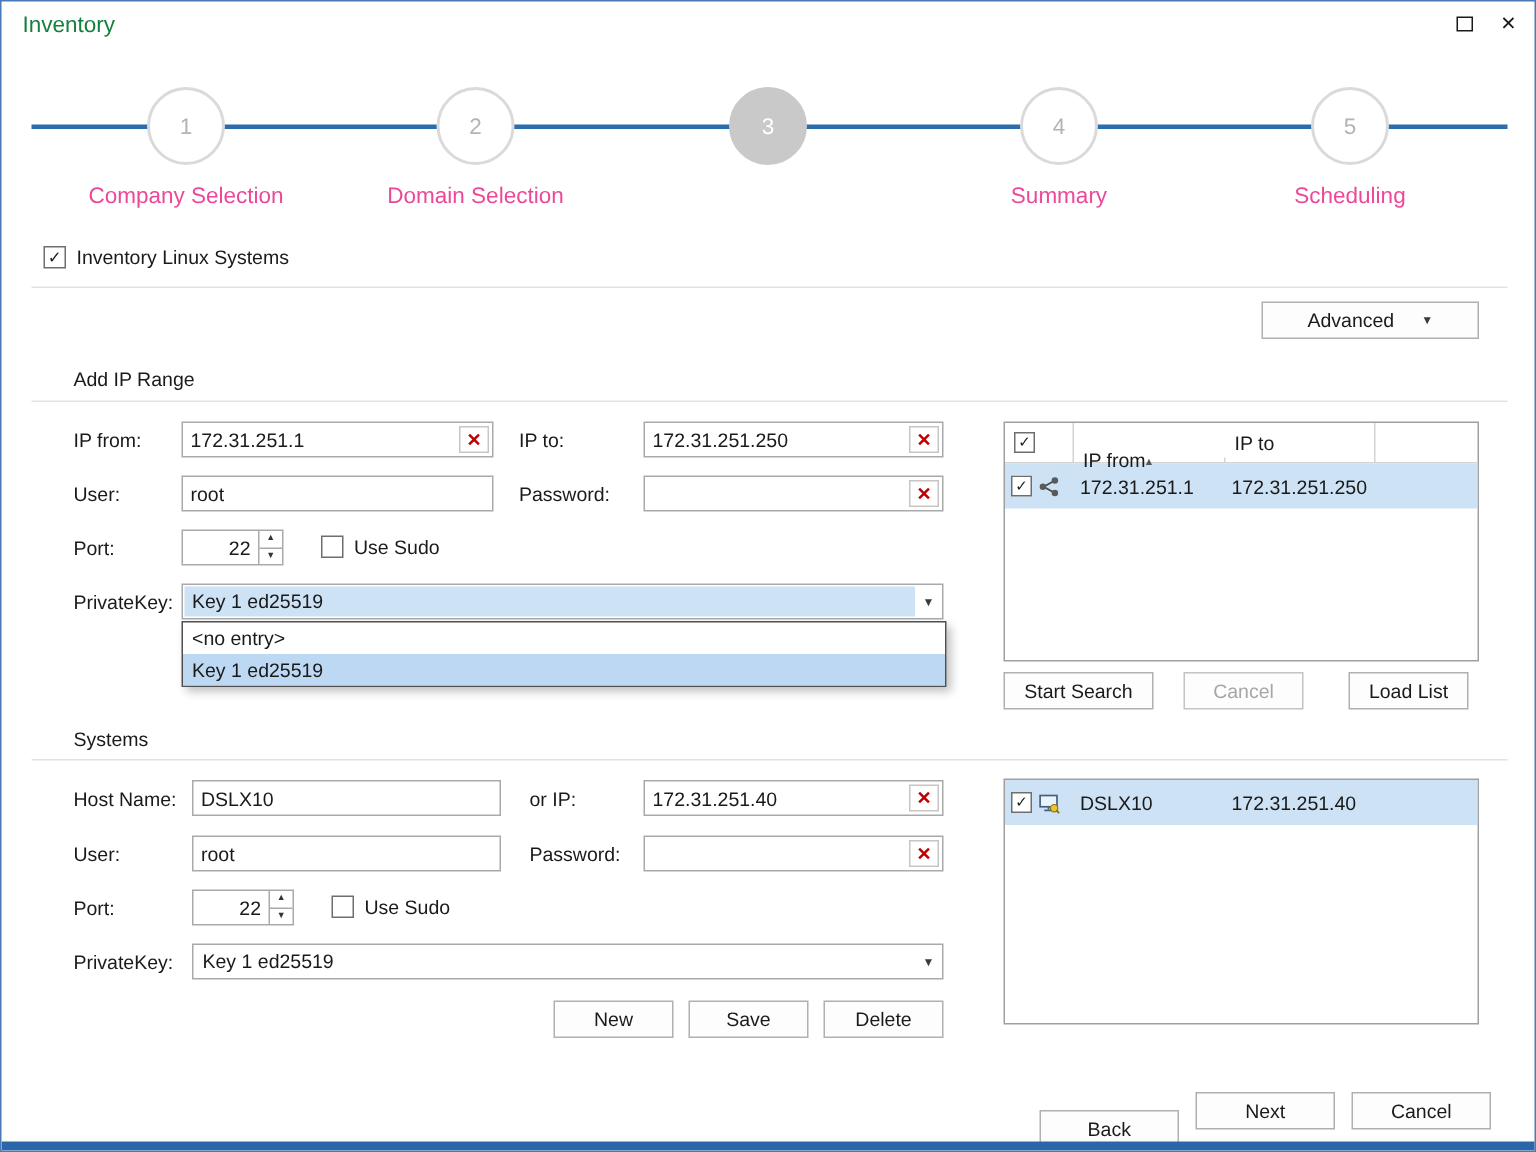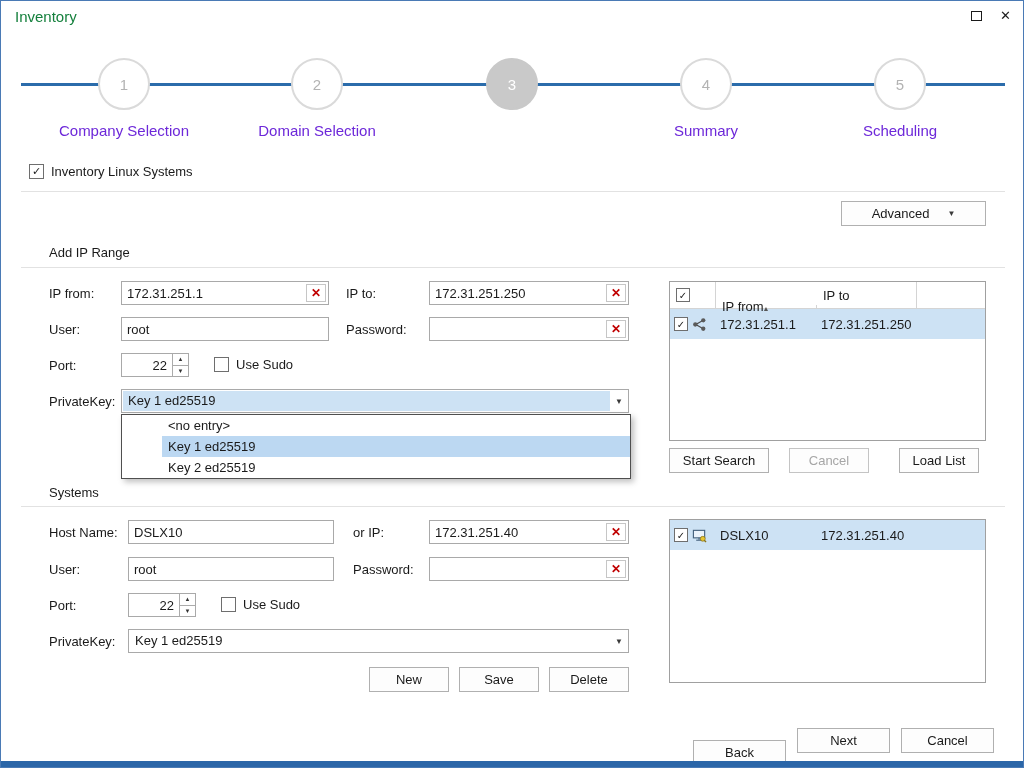--- a/index.html
+++ b/index.html
@@ -21,7 +21,7 @@
                  border:2px solid #dadada; top:57px; display:flex; align-items:center;
                  justify-content:center; color:#b3b3b3; font-size:15px; }
   .step-circle.active { background:#c9c9c9; border-color:#c9c9c9; color:#fff; }
-  .step-label { top:121px; width:200px; text-align:center; color:#6d28d9; font-size:15px; }
+  .step-label { top:121px; width:200px; text-align:center; color:#ec4899; font-size:15px; }
   .step-label.active { color:#3c3c3c; }
 
   

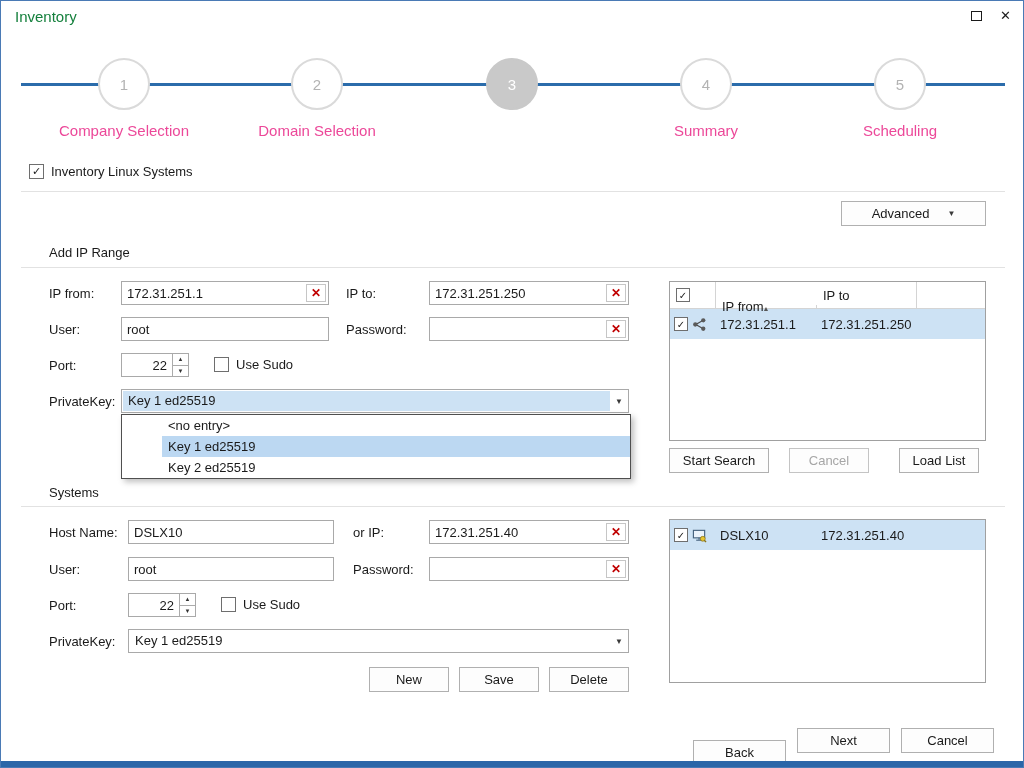--- a/index.html
+++ b/index.html
@@ -174,7 +174,7 @@
     <span class="combo-arrow">▼</span>
   </div>
 
-  <div class="abs dropdown" style="left:120px;top:413px;width:510px;padding-left:40px;">
+  <div class="abs dropdown" style="left:120px;top:413px;width:510px;">
     <div class="dd-item">&lt;no entry&gt;</div>
     <div class="dd-item sel">Key 1 ed25519</div>
     <div class="dd-item">Key 2 ed25519</div>

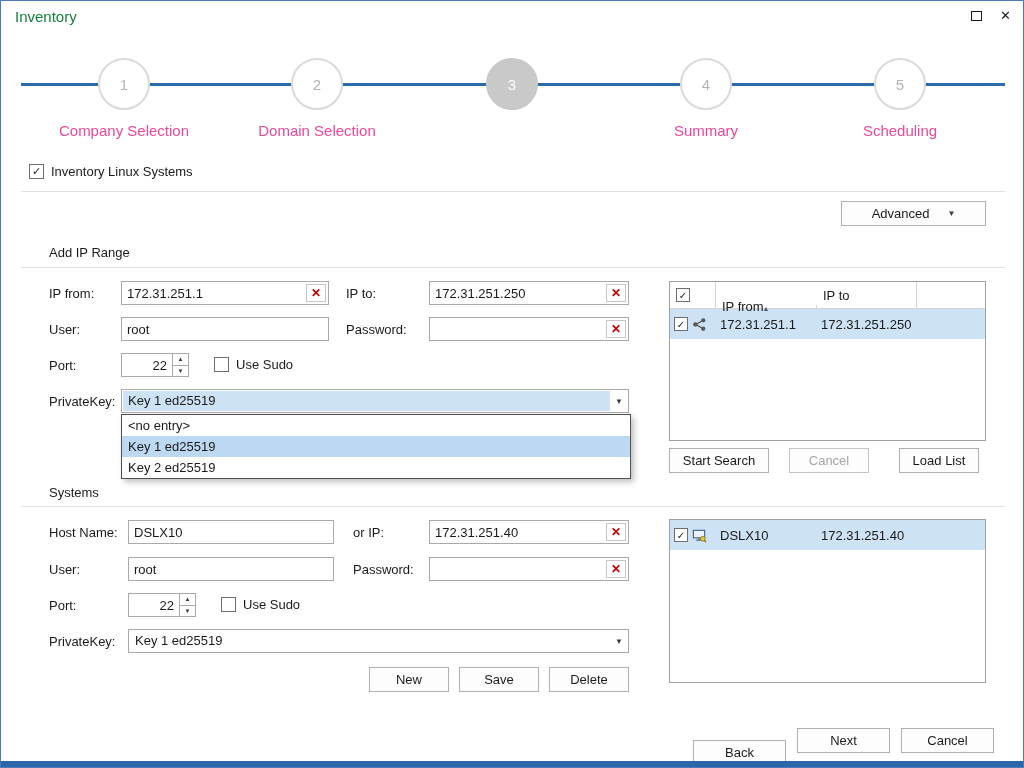--- a/index.html
+++ b/index.html
@@ -177,7 +177,6 @@
   <div class="abs dropdown" style="left:120px;top:413px;width:510px;">
     <div class="dd-item">&lt;no entry&gt;</div>
     <div class="dd-item sel">Key 1 ed25519</div>
-    <div class="dd-item">Key 2 ed25519</div>
   </div>
 
   <div class="abs grid" style="left:668px;top:280px;width:317px;height:160px;">

